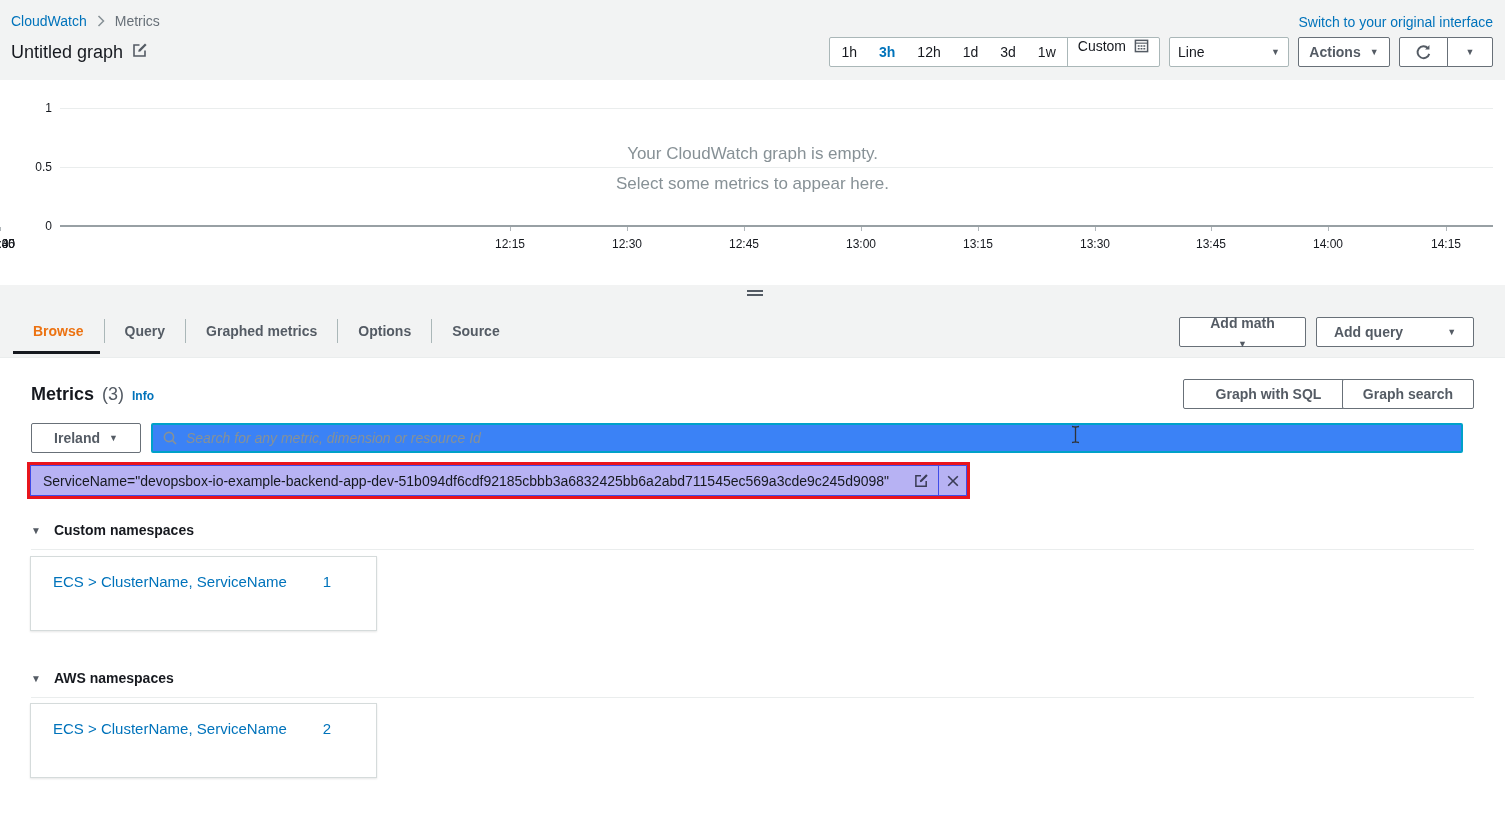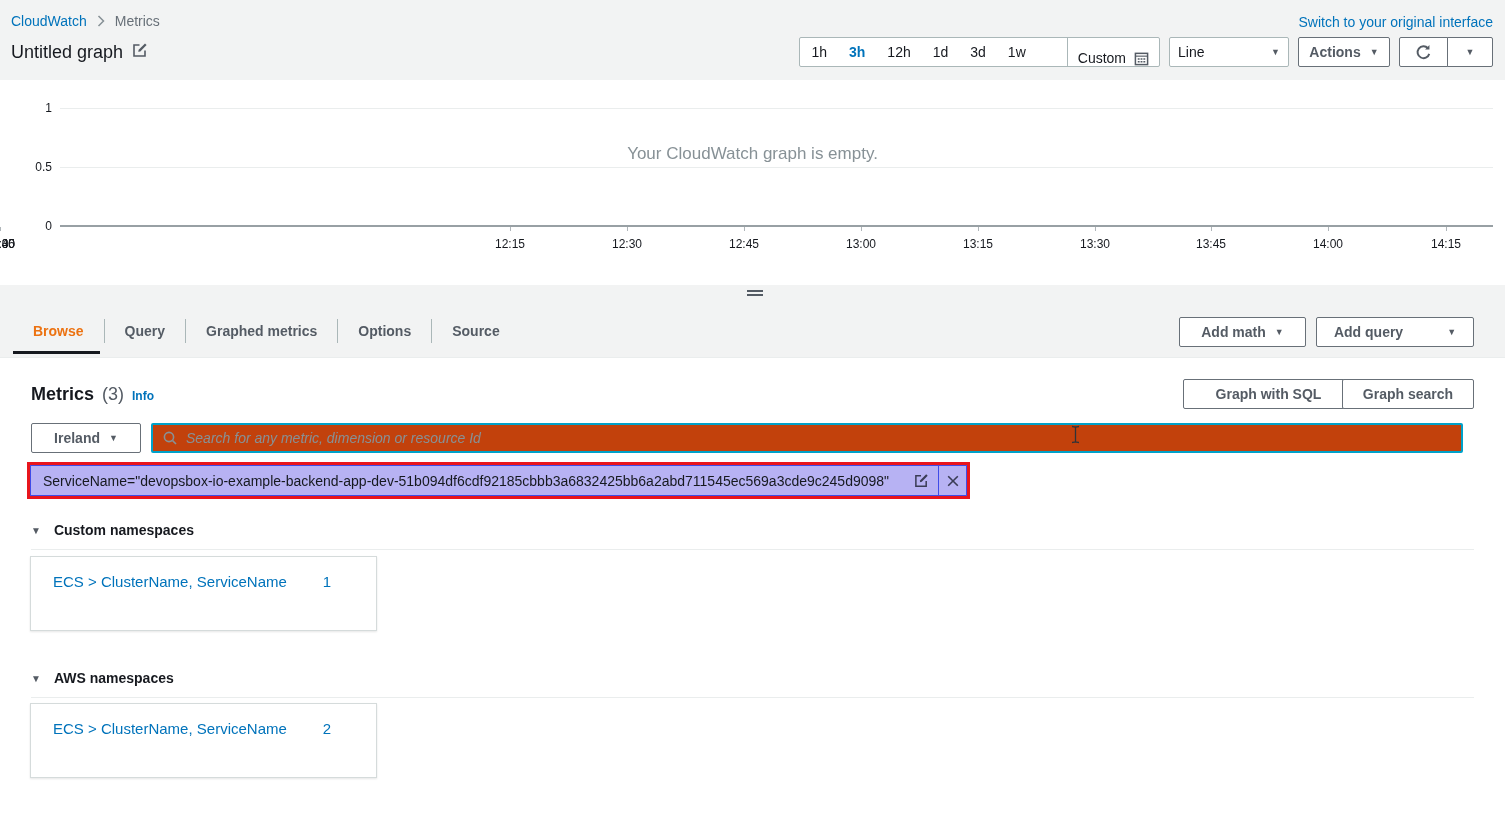--- a/index.html
+++ b/index.html
@@ -27,7 +27,7 @@
   .segmented { display:flex; align-items:stretch; background:#fff; border:1px solid #aab7b8; border-radius:2px; font-size:14px; }
   .seg { display:flex; align-items:center; padding:0 11px; color:#16191f; cursor:pointer; }
   .seg.active { color:#0073bb; font-weight:700; }
-  .seg-custom { border-left:1px solid #aab7b8; display:flex; align-items:flex-end; gap:8px; padding:0 10px; cursor:pointer;margin-left:30px; }
+  .seg-custom { border-left:1px solid #aab7b8; display:flex; align-items:flex-start; gap:8px; padding:0 10px; cursor:pointer; }
   .select-box { width:120px; background:#fff; border:1px solid #aab7b8; border-radius:2px; display:flex; align-items:center; justify-content:space-between; padding:0 8px; font-size:14px; cursor:pointer; }
   .btn { display:inline-flex; align-items:center; justify-content:center; gap:9px; background:#fff; border:1px solid #687078; border-radius:2px; height:30px; font-weight:700; color:#545b64; font-size:14px; cursor:pointer; font-family:"Liberation Sans",sans-serif; }
   .actions-btn { width:92px; }

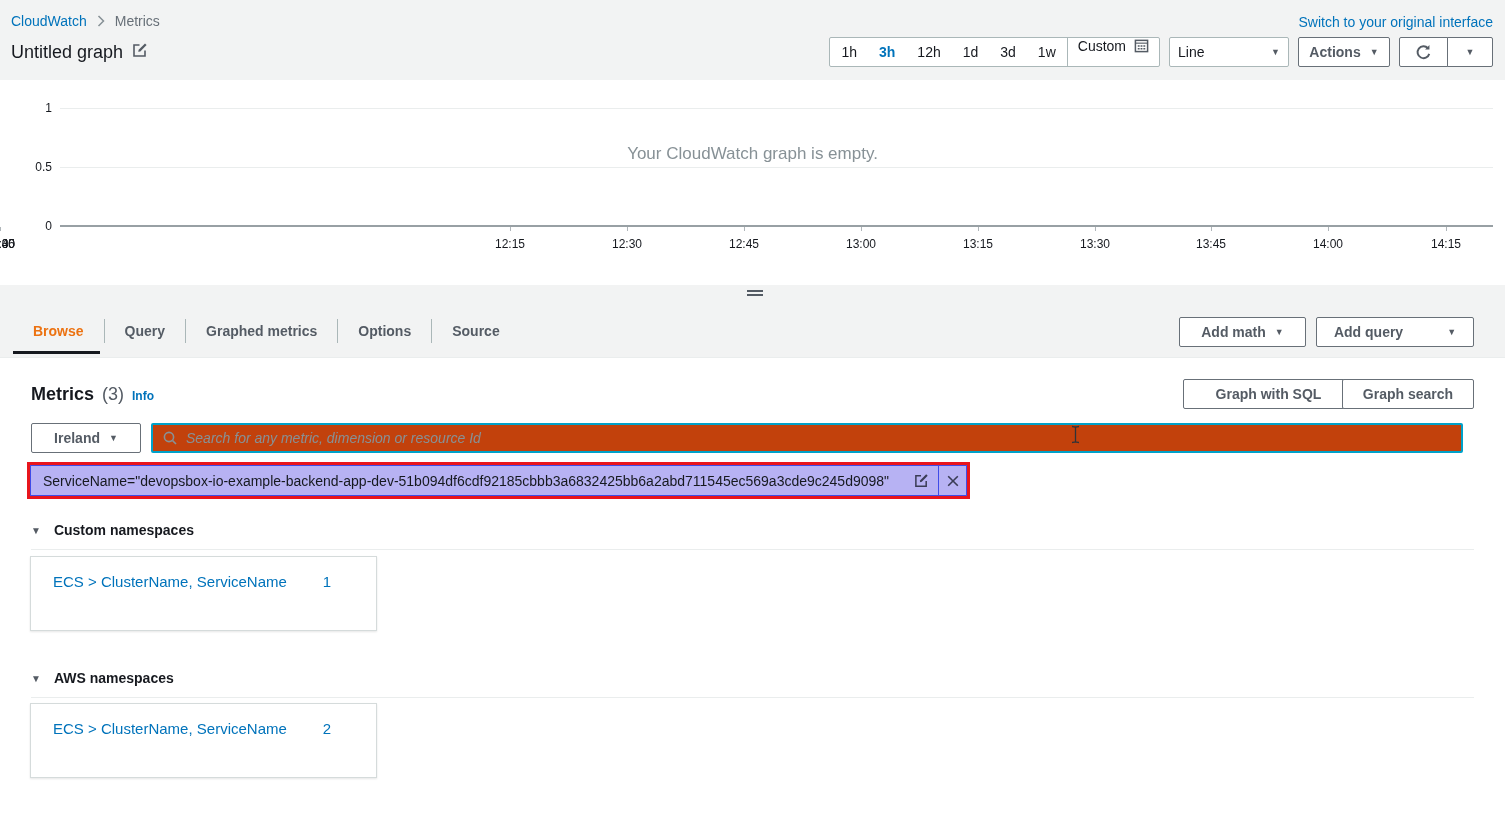--- a/index.html
+++ b/index.html
@@ -178,6 +178,7 @@
     <span class="ytick t05">0.5</span>
     <span class="ytick t0">0</span>
     <div class="empty-line l1">Your CloudWatch graph is empty.</div>
+    <div class="empty-line l2">Select some metrics to appear here.</div>
     <span class="xtick">12:15</span>
     <span class="xtick">12:30</span>
     <span class="xtick">12:45</span>

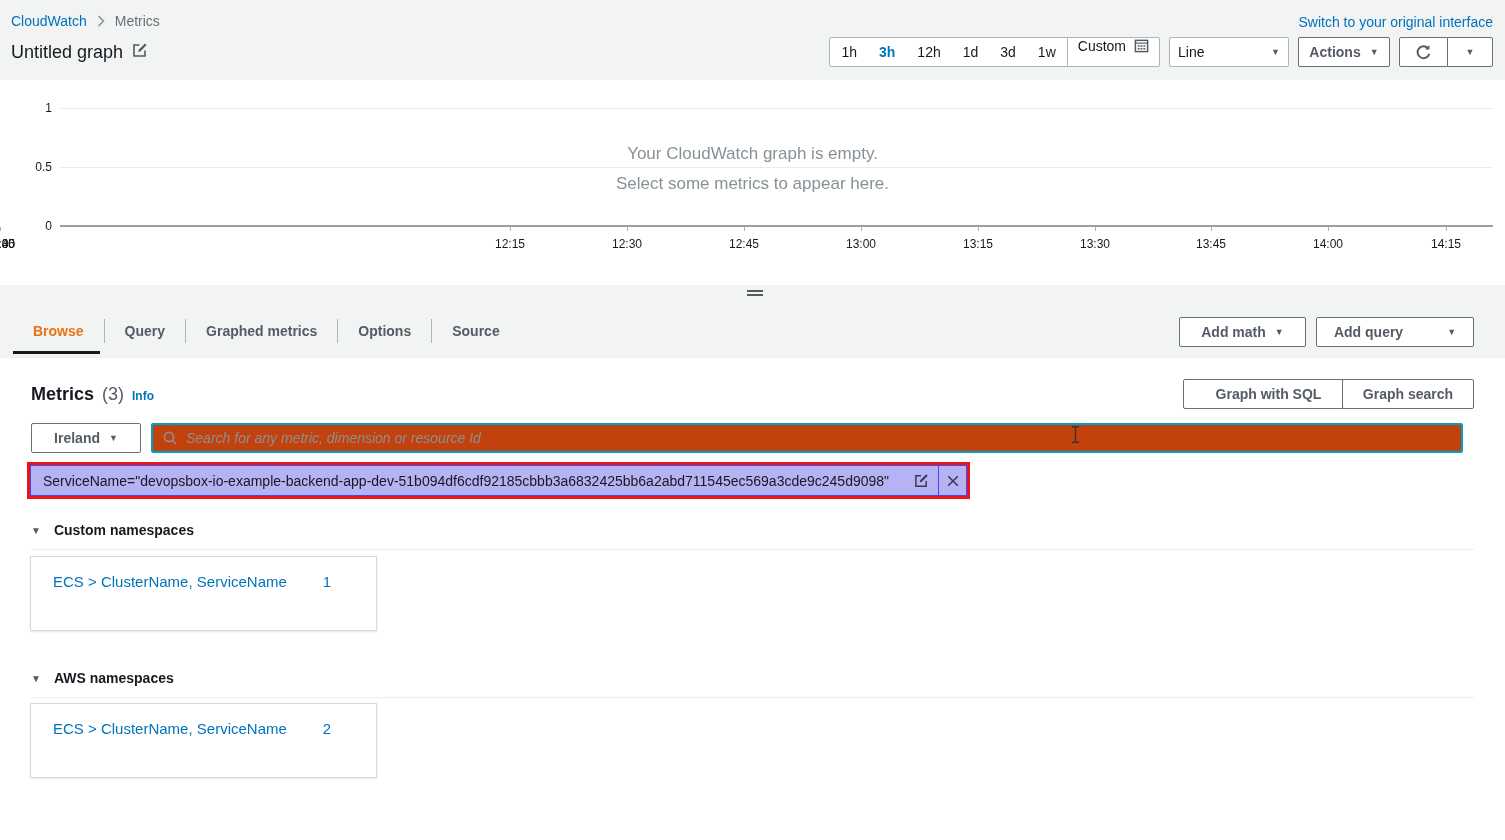--- a/index.html
+++ b/index.html
@@ -64,7 +64,7 @@
   .tab-sep { width:1px; background:#aab7b8; margin:7px 0; }
   .tab-underline { position:absolute; top:351px; left:13px; width:87px; height:3px; background:#16191f; }
   .tab-actions { position:absolute; top:317px; right:31px; display:flex; gap:10px; }
-  .add-math-btn { width:127px; } .add-query-btn { width:158px;gap:44px; }
+  .add-math-btn { width:127px;flex-direction:column; } .add-query-btn { width:158px;gap:44px; }
 
   
   .content-panel { position:absolute; top:357px; left:0; width:1505px; height:483px; background:#fff; border-top:1px solid #eaeded; }

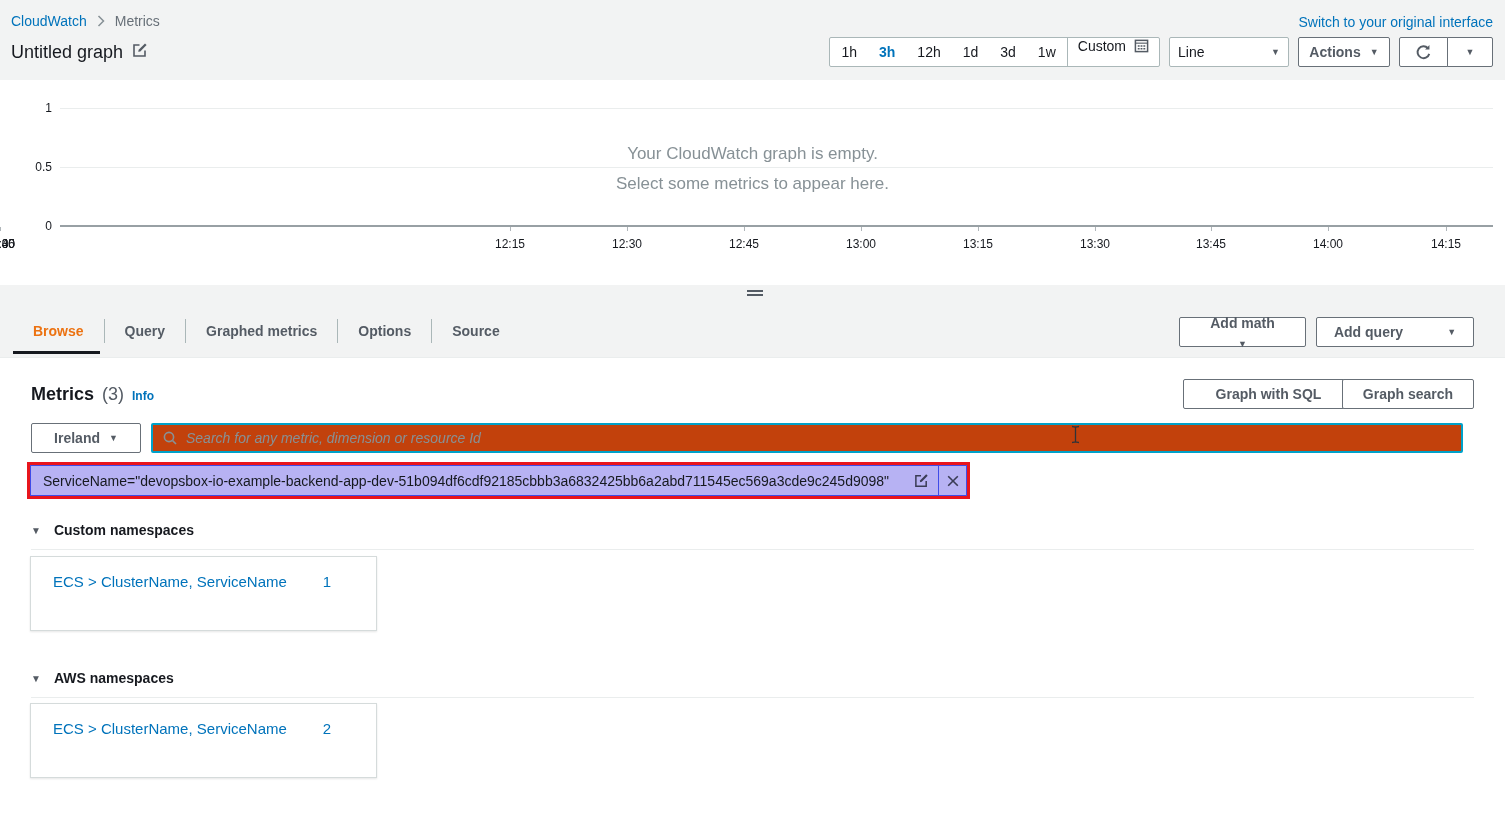--- a/index.html
+++ b/index.html
@@ -75,7 +75,7 @@
   .graph-sql-btn { position:absolute; top:21px; left:1183px; width:171px; }
   .graph-search-btn { position:absolute; top:21px; left:1342px; width:132px; }
   .region-btn { position:absolute; top:65px; left:31px; width:110px; }
-  .search-box { position:absolute; top:65px; left:151px; width:1312px; height:30px; background:#c2410c; border:2px solid #00a1c9; border-radius:2px; display:flex; align-items:center; gap:8px; padding:0 9px; }
+  .search-box { position:absolute; top:65px; left:151px; width:1312px; height:30px; background:#3b82f6; border:2px solid #00a1c9; border-radius:2px; display:flex; align-items:center; gap:8px; padding:0 9px; }
   .search-box input { flex:1; border:none; outline:none; font-size:14px; font-family:"Liberation Sans",sans-serif; color:#16191f; background:transparent; }
   .search-box input::placeholder { color:#879196; font-style:italic; }
   .ibeam { position:absolute; top:67px; left:1070px; pointer-events:none; }

